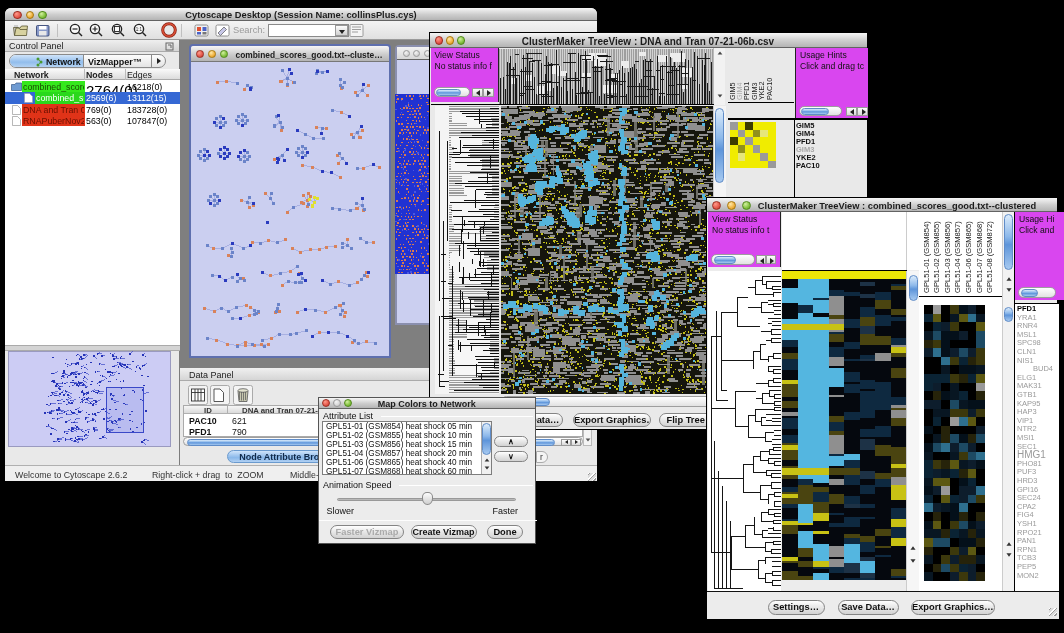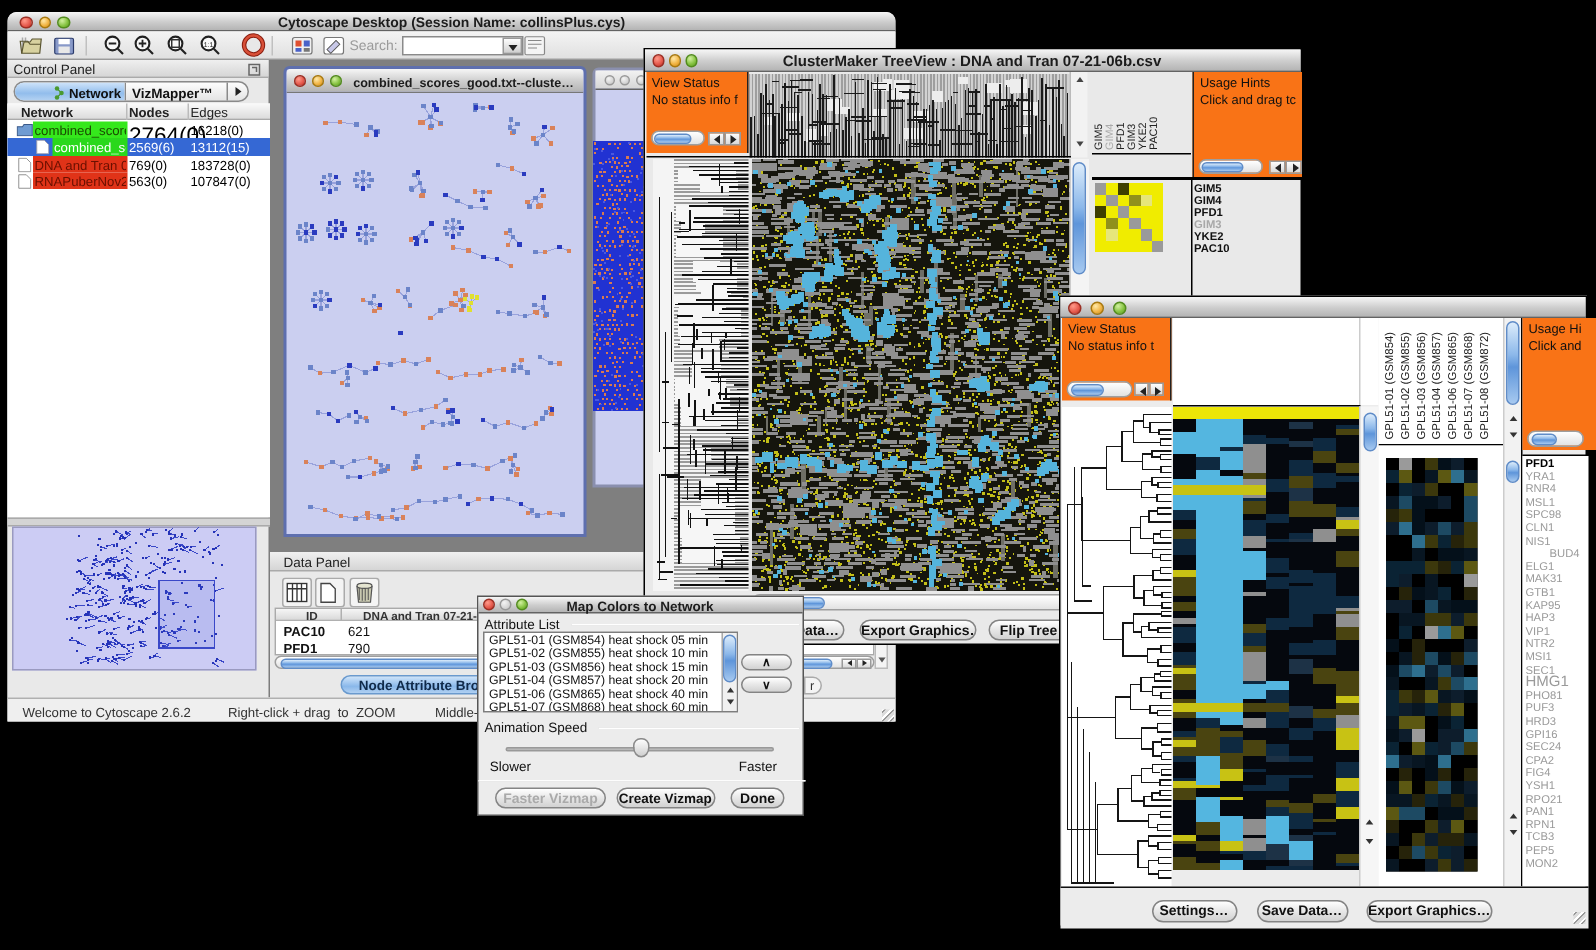--- a/index.html
+++ b/index.html
@@ -12,7 +12,7 @@
 .lt.g{background:radial-gradient(circle at 35% 30%,#d2f0a0,#83c13e 60%,#5d9a25);border:0.5px solid #538c1e}
 .lt.i{background:radial-gradient(circle at 35% 30%,#f4f4f4,#c2c2c2);border:0.5px solid #999}
 .ttxt{position:absolute;width:100%;text-align:center;color:#1c1c1c;font-weight:bold}
-.panel{position:absolute;background:#f97316}
+.panel{position:absolute;background:#d946ef}
 .ptxt{font-size:8.6px;color:#111;line-height:10.5px;padding:2px 0 0 4px}
 .btn{position:absolute;background:linear-gradient(#fff,#e9e9e9 45%,#d2d2d2);border:1px solid #848484;border-radius:8px;text-align:center;font-weight:bold;color:#111;white-space:nowrap;overflow:hidden}
 .strack{position:absolute;background:linear-gradient(#fff,#e2e2e2);border:1px solid #9e9e9e;border-radius:6px}

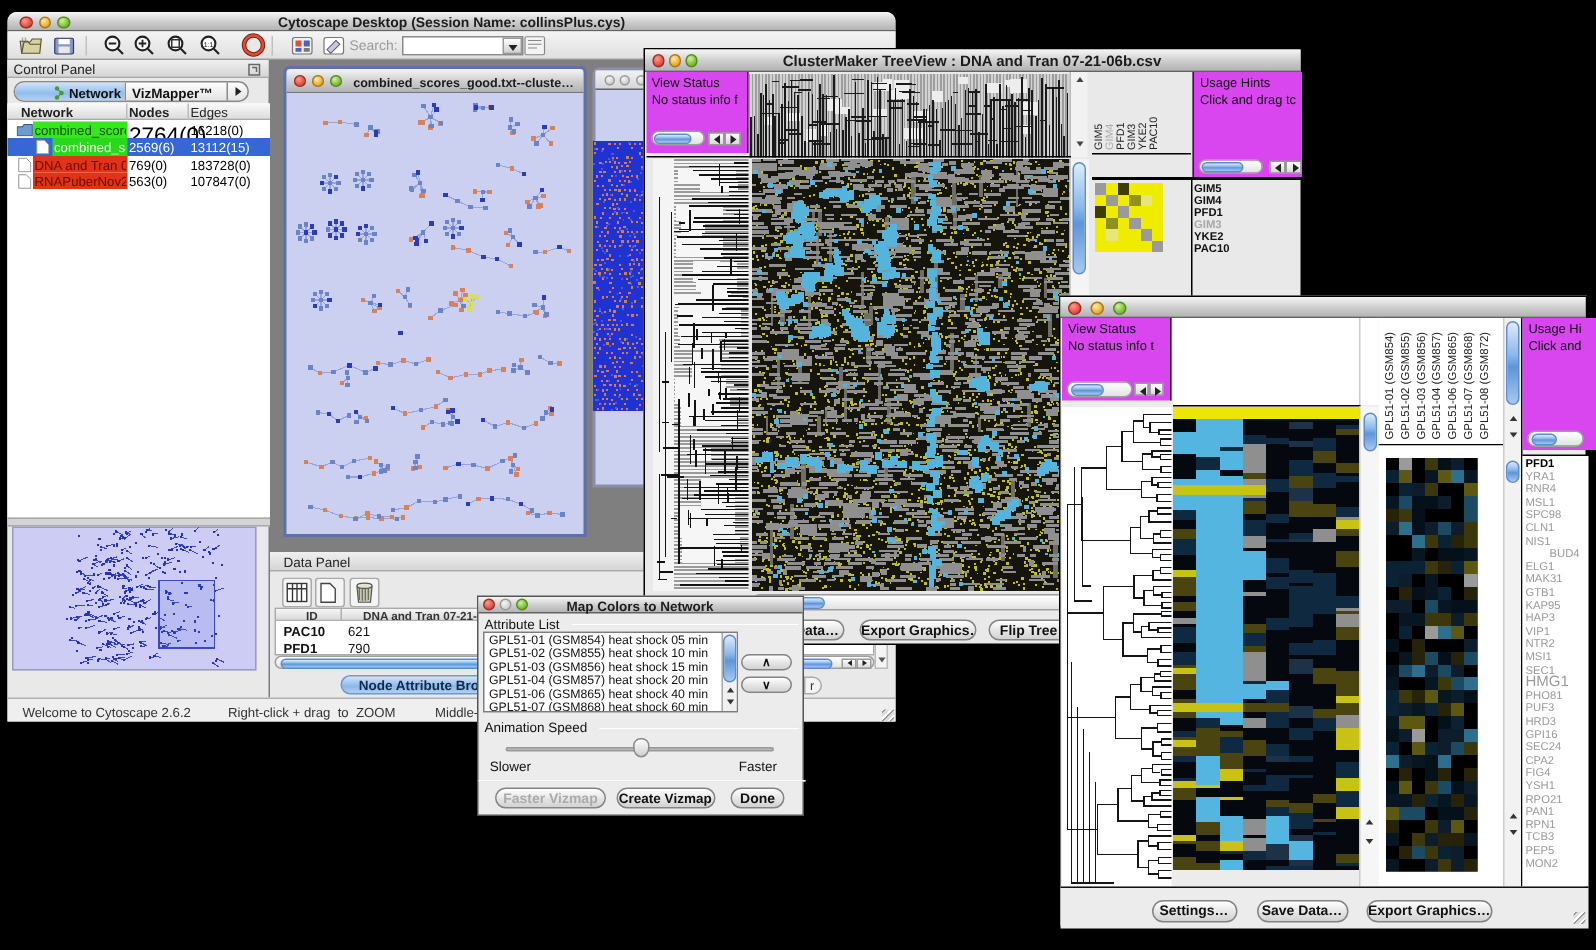--- a/index.html
+++ b/index.html
@@ -363,6 +363,7 @@
     <div class="lt r" style="left:5px;top:2.5px;width:9px;height:9px"></div>
     <div class="lt y" style="left:20px;top:2.5px;width:9px;height:9px"></div>
     <div class="lt g" style="left:35px;top:2.5px;width:9px;height:9px"></div>
+    <div class="ttxt" style="top:2.5px;font-size:9.3px;left:50px;width:280px;white-space:nowrap">ClusterMaker TreeView : combined_scores_good.txt--clustered</div>
   </div>
   <div class="panel" style="left:1px;top:14px;width:73px;height:54.5px;border-right:1.5px solid #222">
     <div class="ptxt">View Status<br>No status info t</div>

